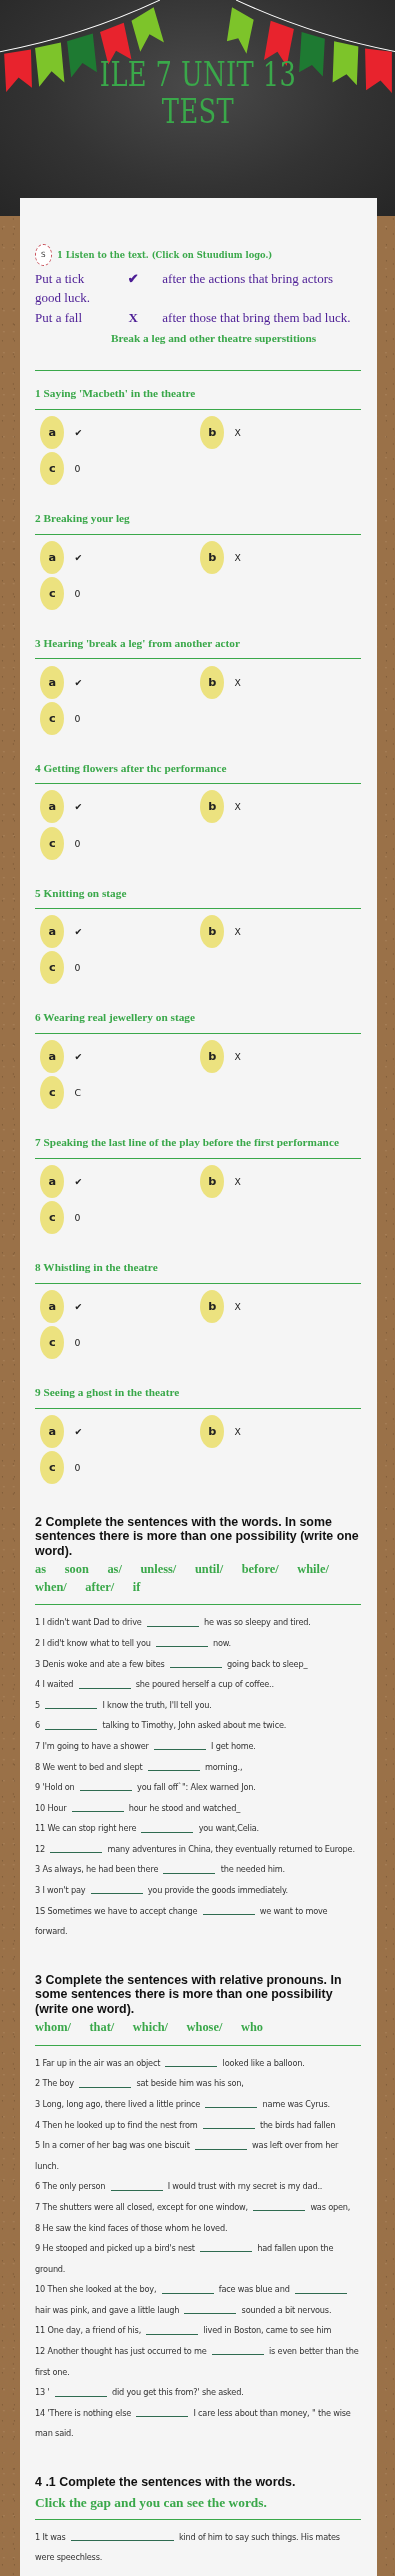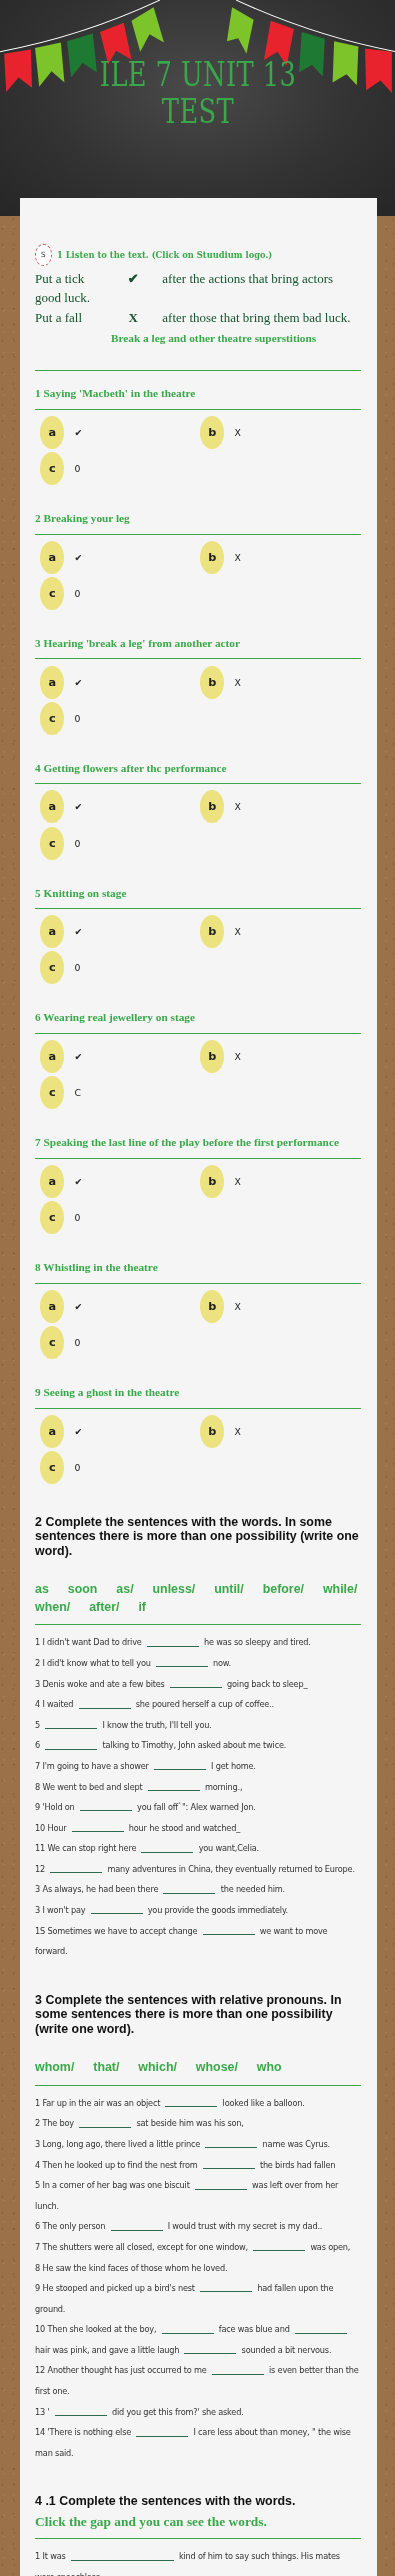--- a/index.html
+++ b/index.html
@@ -39,7 +39,7 @@
     font-family: "DejaVu Sans", sans-serif; font-size: 7.2px; color: #333; background: #fff;
   }
   .intro-title { font-size: 9.8px; font-weight: bold; color: #3aa84a; transform: scaleX(0.85); transform-origin: left; white-space: nowrap; }
-  .intro-line { font-family: "Liberation Serif", serif; color: #14532d; font-size: 13px; line-height: 19.6px; }
+  .intro-line { font-family: "Liberation Serif", serif; color: #4c1d95; font-size: 13px; line-height: 19.6px; }
   .intro-line .sym { display: inline-block; width: 52px; text-align: center; font-weight: bold; }
   .intro-line .lab { display: inline-block; width: 72px; }
   .intro-sub { font-family: "Liberation Serif", serif; color: #3aa84a; font-size: 11.3px; font-weight: bold; text-align: center; margin: 4.1px 0 0 31px; }

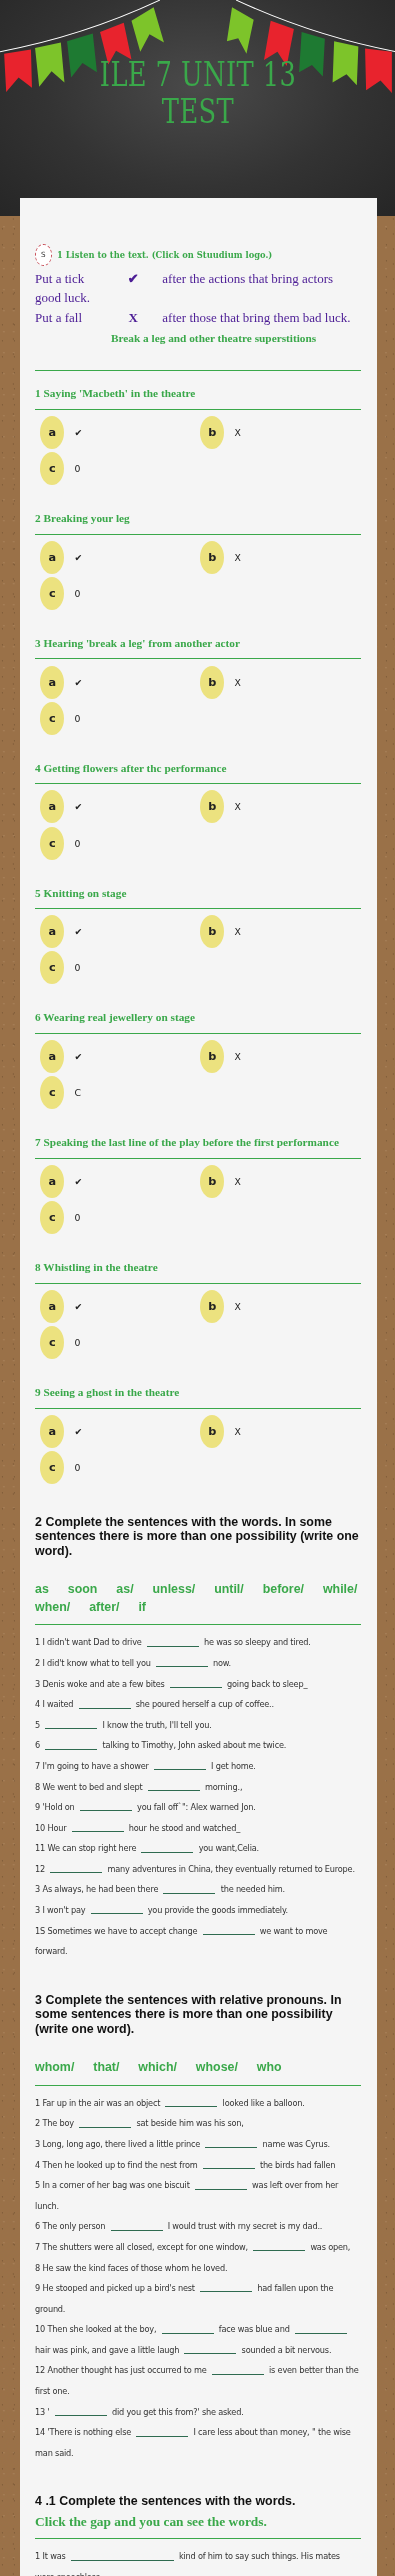--- a/index.html
+++ b/index.html
@@ -56,7 +56,7 @@
   }
   .opt-val { font-family: "DejaVu Sans", sans-serif; font-size: 9.3px; color: #222; }
   .section-title { font-family: Liberation Sans, sans-serif; font-weight: bold; color: #111; font-size: 12.4px; line-height: 14.4px; margin-top: 31px; }
-  .word-bank { font-family: Liberation Sans, sans-serif; color: #3aa84a; font-weight: bold; font-size: 12.4px; line-height: 17.5px; margin-top: 23px; word-spacing: 15.5px; }
+  .word-bank { font-family: Liberation Serif, serif; color: #3aa84a; font-weight: bold; font-size: 12.4px; line-height: 17.5px; margin-top: 3px; word-spacing: 15.5px; }
   .section-sub { font-family: "Liberation Serif", serif; color: #3aa84a; font-weight: bold; font-size: 13.4px; margin-top: 5.2px; }
   .sentences { margin-top: 7px; }
   .sentence { font-family: "DejaVu Sans", sans-serif; font-size: 8.2px; color: #333; line-height: 20.6px; letter-spacing: -0.2px; }

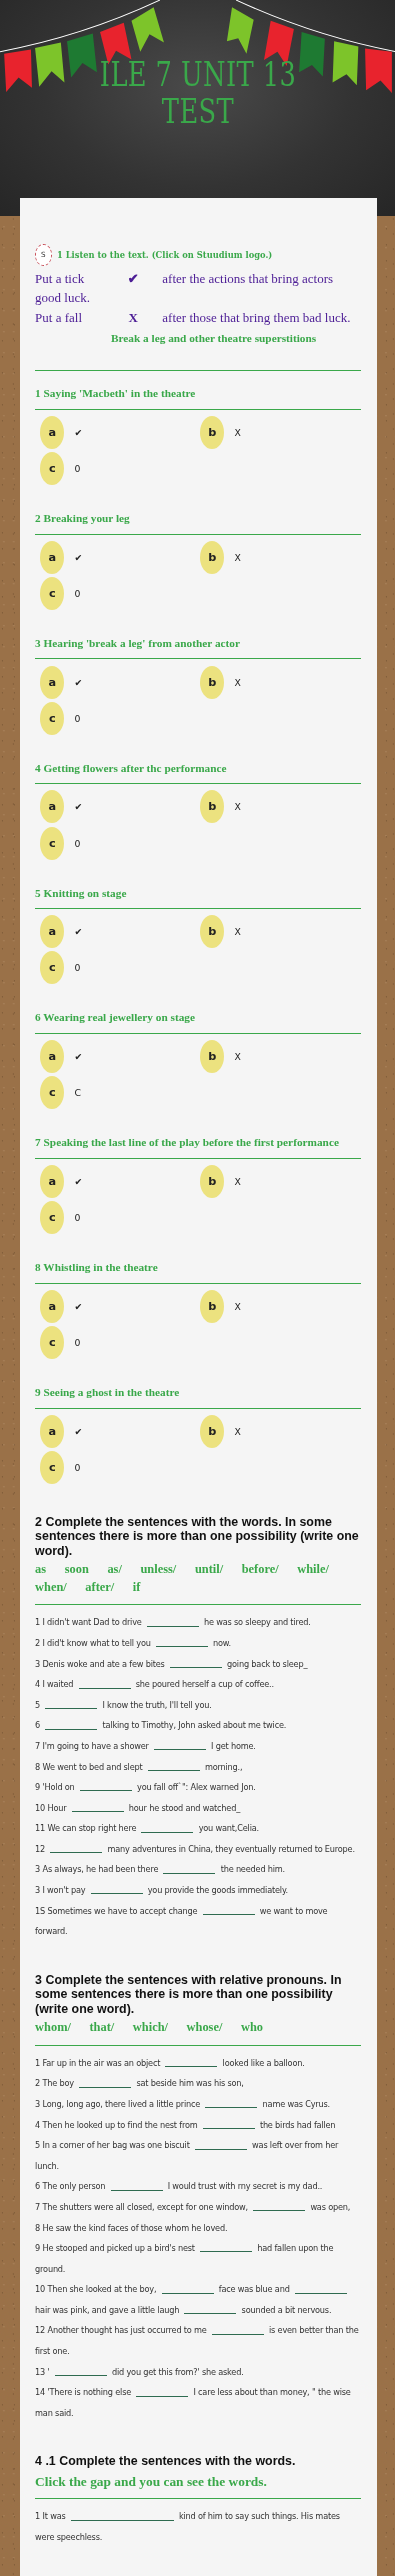--- a/index.html
+++ b/index.html
@@ -294,6 +294,7 @@
         <div class="sentence"><span>8 He saw the kind faces of those whom he loved.</span></div>
         <div class="sentence"><span>9 He stooped and picked up a bird's nest</span><span class="gap " contenteditable="true" style=""></span><span>had fallen upon the ground.</span></div>
         <div class="sentence"><span>10 Then she looked at the boy,</span><span class="gap " contenteditable="true" style=""></span><span>face was blue and</span><span class="gap " contenteditable="true" style=""></span><span>hair was pink, and gave a little laugh</span><span class="gap " contenteditable="true" style=""></span><span>sounded a bit nervous.</span></div>
+        <div class="sentence"><span>11 One day, a friend of his,</span><span class="gap " contenteditable="true" style=""></span><span>lived in Boston, came to see him</span></div>
         <div class="sentence"><span>12 Another thought has just occurred to me</span><span class="gap " contenteditable="true" style=""></span><span>is even better than the first one.</span></div>
         <div class="sentence"><span>13 '</span><span class="gap " contenteditable="true" style=""></span><span>did you get this from?' she asked.</span></div>
         <div class="sentence"><span>14 'There is nothing else</span><span class="gap " contenteditable="true" style=""></span><span>I care less about than money, " the wise man said.</span></div>

